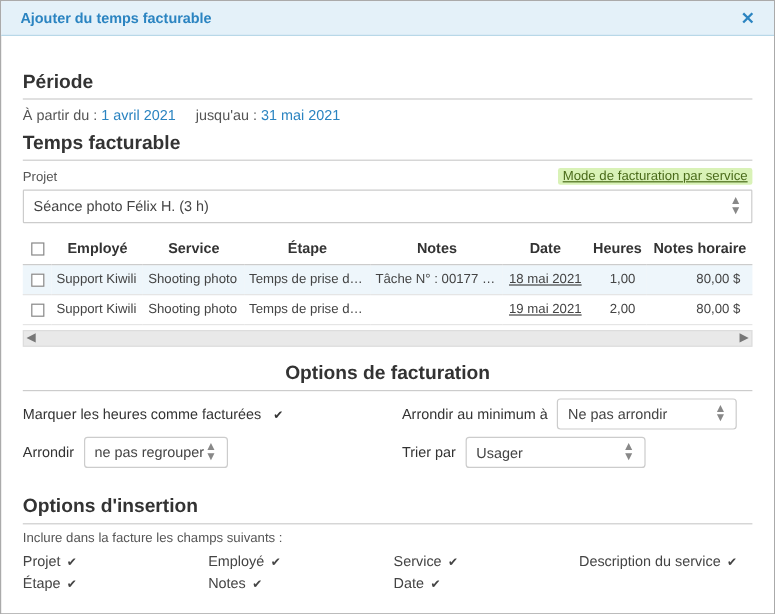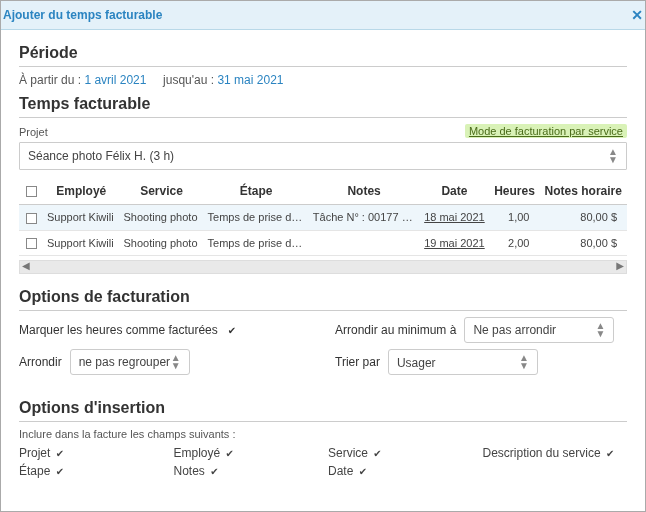--- a/index.html
+++ b/index.html
@@ -5,7 +5,7 @@
   * { box-sizing: border-box; margin: 0; padding: 0; }
   body { font-family: "Segoe UI", Arial, sans-serif; font-size: 12px; color: #333; background: #222; }
   .modal { width: 646px; height: 512px; background: #fff; border: 1px solid #aaa; position: relative; }
-  .modal-header { background: #e4f1f9; border-bottom: 1px solid #b8d8e8; padding: 6px 2px; display: flex; justify-content: space-between; align-items: center; }
+  .modal-header { background: #e4f1f9; border-bottom: 1px solid #b8d8e8; padding: 6px 16px; display: flex; justify-content: space-between; align-items: center; }
   .modal-title { color: #2b84c1; font-weight: 600; font-size: 12px; }
   .modal-close { color: #2b84c1; cursor: pointer; font-size: 14px; font-weight: bold; }
   .modal-body { padding: 10px 18px 14px 18px; height: calc(100% - 30px); overflow: auto; }

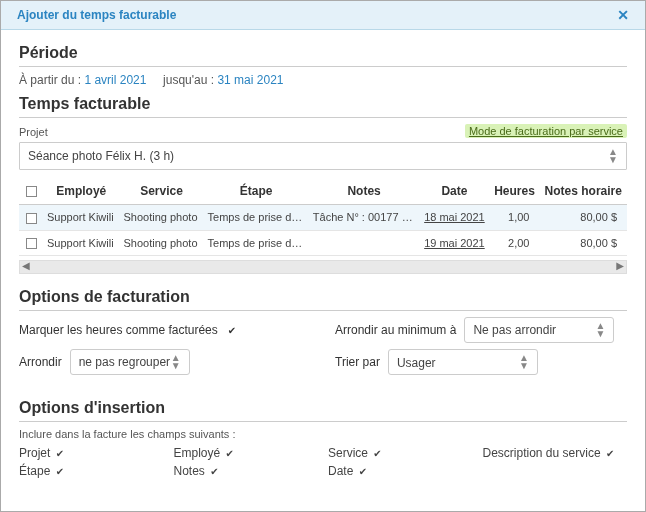--- a/index.html
+++ b/index.html
@@ -9,7 +9,7 @@
   .modal-title { color: #2b84c1; font-weight: 600; font-size: 12px; }
   .modal-close { color: #2b84c1; cursor: pointer; font-size: 14px; font-weight: bold; }
   .modal-body { padding: 10px 18px 14px 18px; height: calc(100% - 30px); overflow: auto; }
-  h3.section { font-size: 16px; font-weight: 700; color: #333; border-bottom: 1px solid #ccc; padding-bottom: 4px; margin-bottom: 6px; margin-top: 4px; }
+  h3.section { font-size: 16px; font-weight: 700; color: #333; border-bottom: 1px solid #ccc; padding-bottom: 4px; margin-bottom: 6px; margin-top: 20px; }
   .period-row { font-size: 12px; color: #555; margin-bottom: 8px; }
   .period-row .link { color: #2b84c1; }
   .tf-header { display: flex; justify-content: space-between; align-items: flex-end; margin-bottom: 4px; }

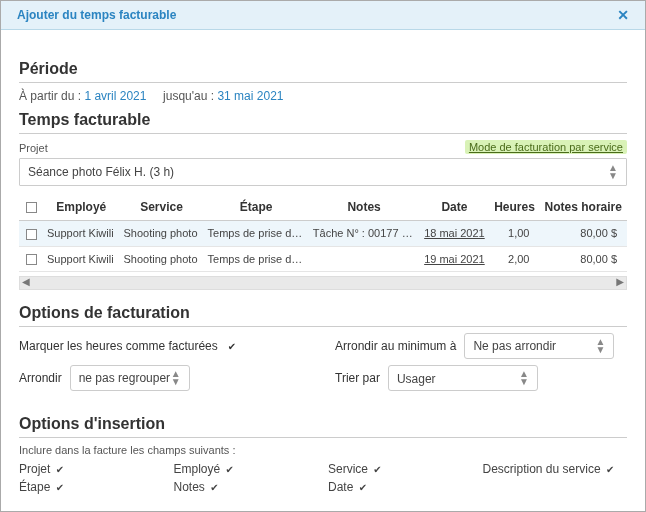--- a/index.html
+++ b/index.html
@@ -107,7 +107,7 @@
     </table>
     <div class="scroll-strip"></div>
 
-    <h3 class="section" style="margin-top:14px;">Options de facturation</h3>
+    <h3 class="section" style="margin-top:14px;text-align:center;">Options de facturation</h3>
     <div class="opts-row">
       <div class="left">
         <span>Marquer les heures comme facturées</span>

